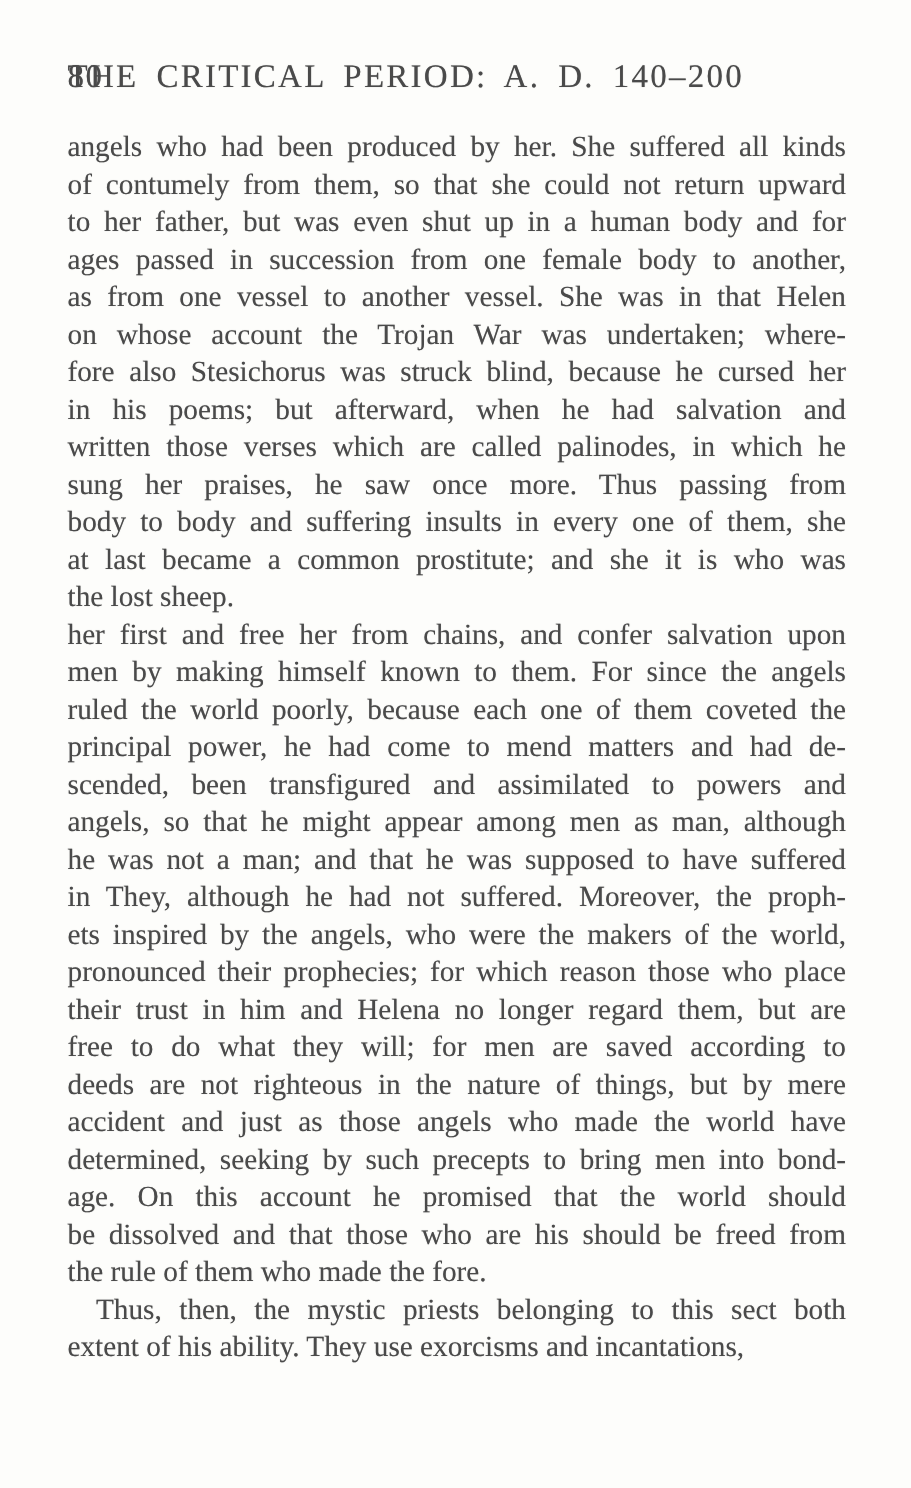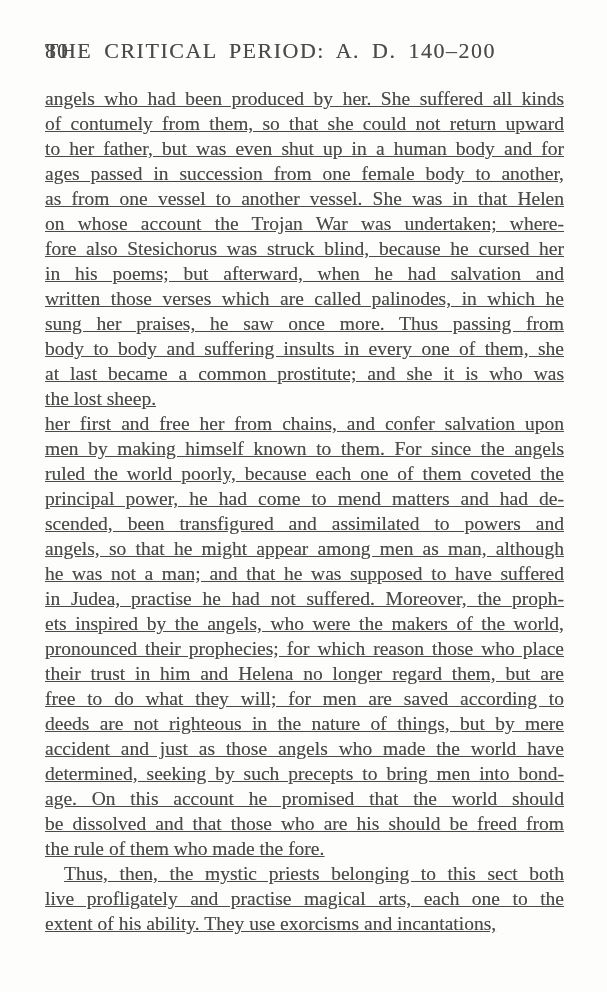--- a/index.html
+++ b/index.html
@@ -48,7 +48,6 @@
     font-size: 19.5px;
     line-height: 25px;
     text-shadow: 0 0 0.5px rgba(74,74,74,0.5);
-    text-decoration: underline;
   }
   .para {
     margin: 0;

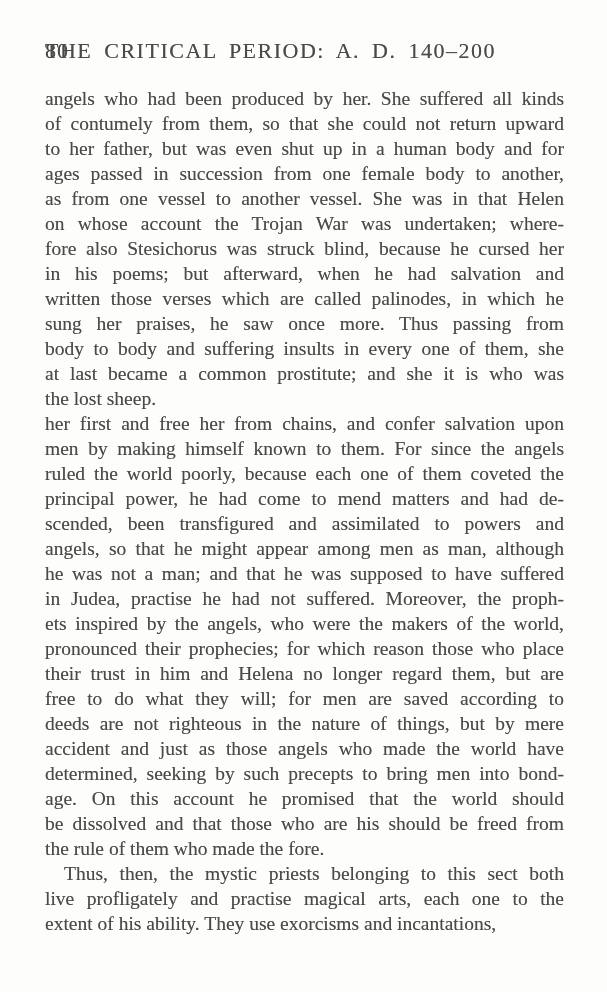--- a/index.html
+++ b/index.html
@@ -98,7 +98,7 @@
         <div class="line">scended, been transfigured and assimilated to powers and</div>
         <div class="line">angels, so that he might appear among men as man, although</div>
         <div class="line">he was not a man; and that he was supposed to have suffered</div>
-        <div class="line">in Judea, practise he had not suffered.  Moreover, the proph-</div>
+        <div class="line">in They, although he had not suffered.  Moreover, the proph-</div>
         <div class="line">ets inspired by the angels, who were the makers of the world,</div>
         <div class="line">pronounced their prophecies;  for which reason those who place</div>
         <div class="line">their trust in him and Helena no longer regard them, but are</div>

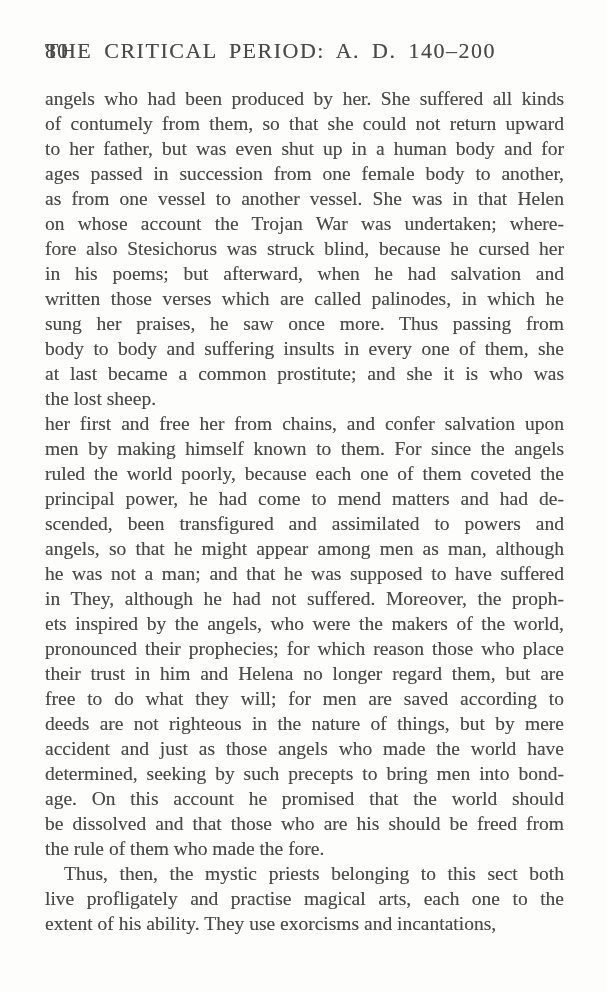--- a/index.html
+++ b/index.html
@@ -112,7 +112,6 @@
       </div>
       <div class="para">
         <div class="line first-indent">Thus, then, the mystic priests belonging to this sect both</div>
-        <div class="line">live profligately and practise magical arts, each one to the</div>
         <div class="line last">extent of his ability.  They use exorcisms and incantations,</div>
       </div>
     </div>

